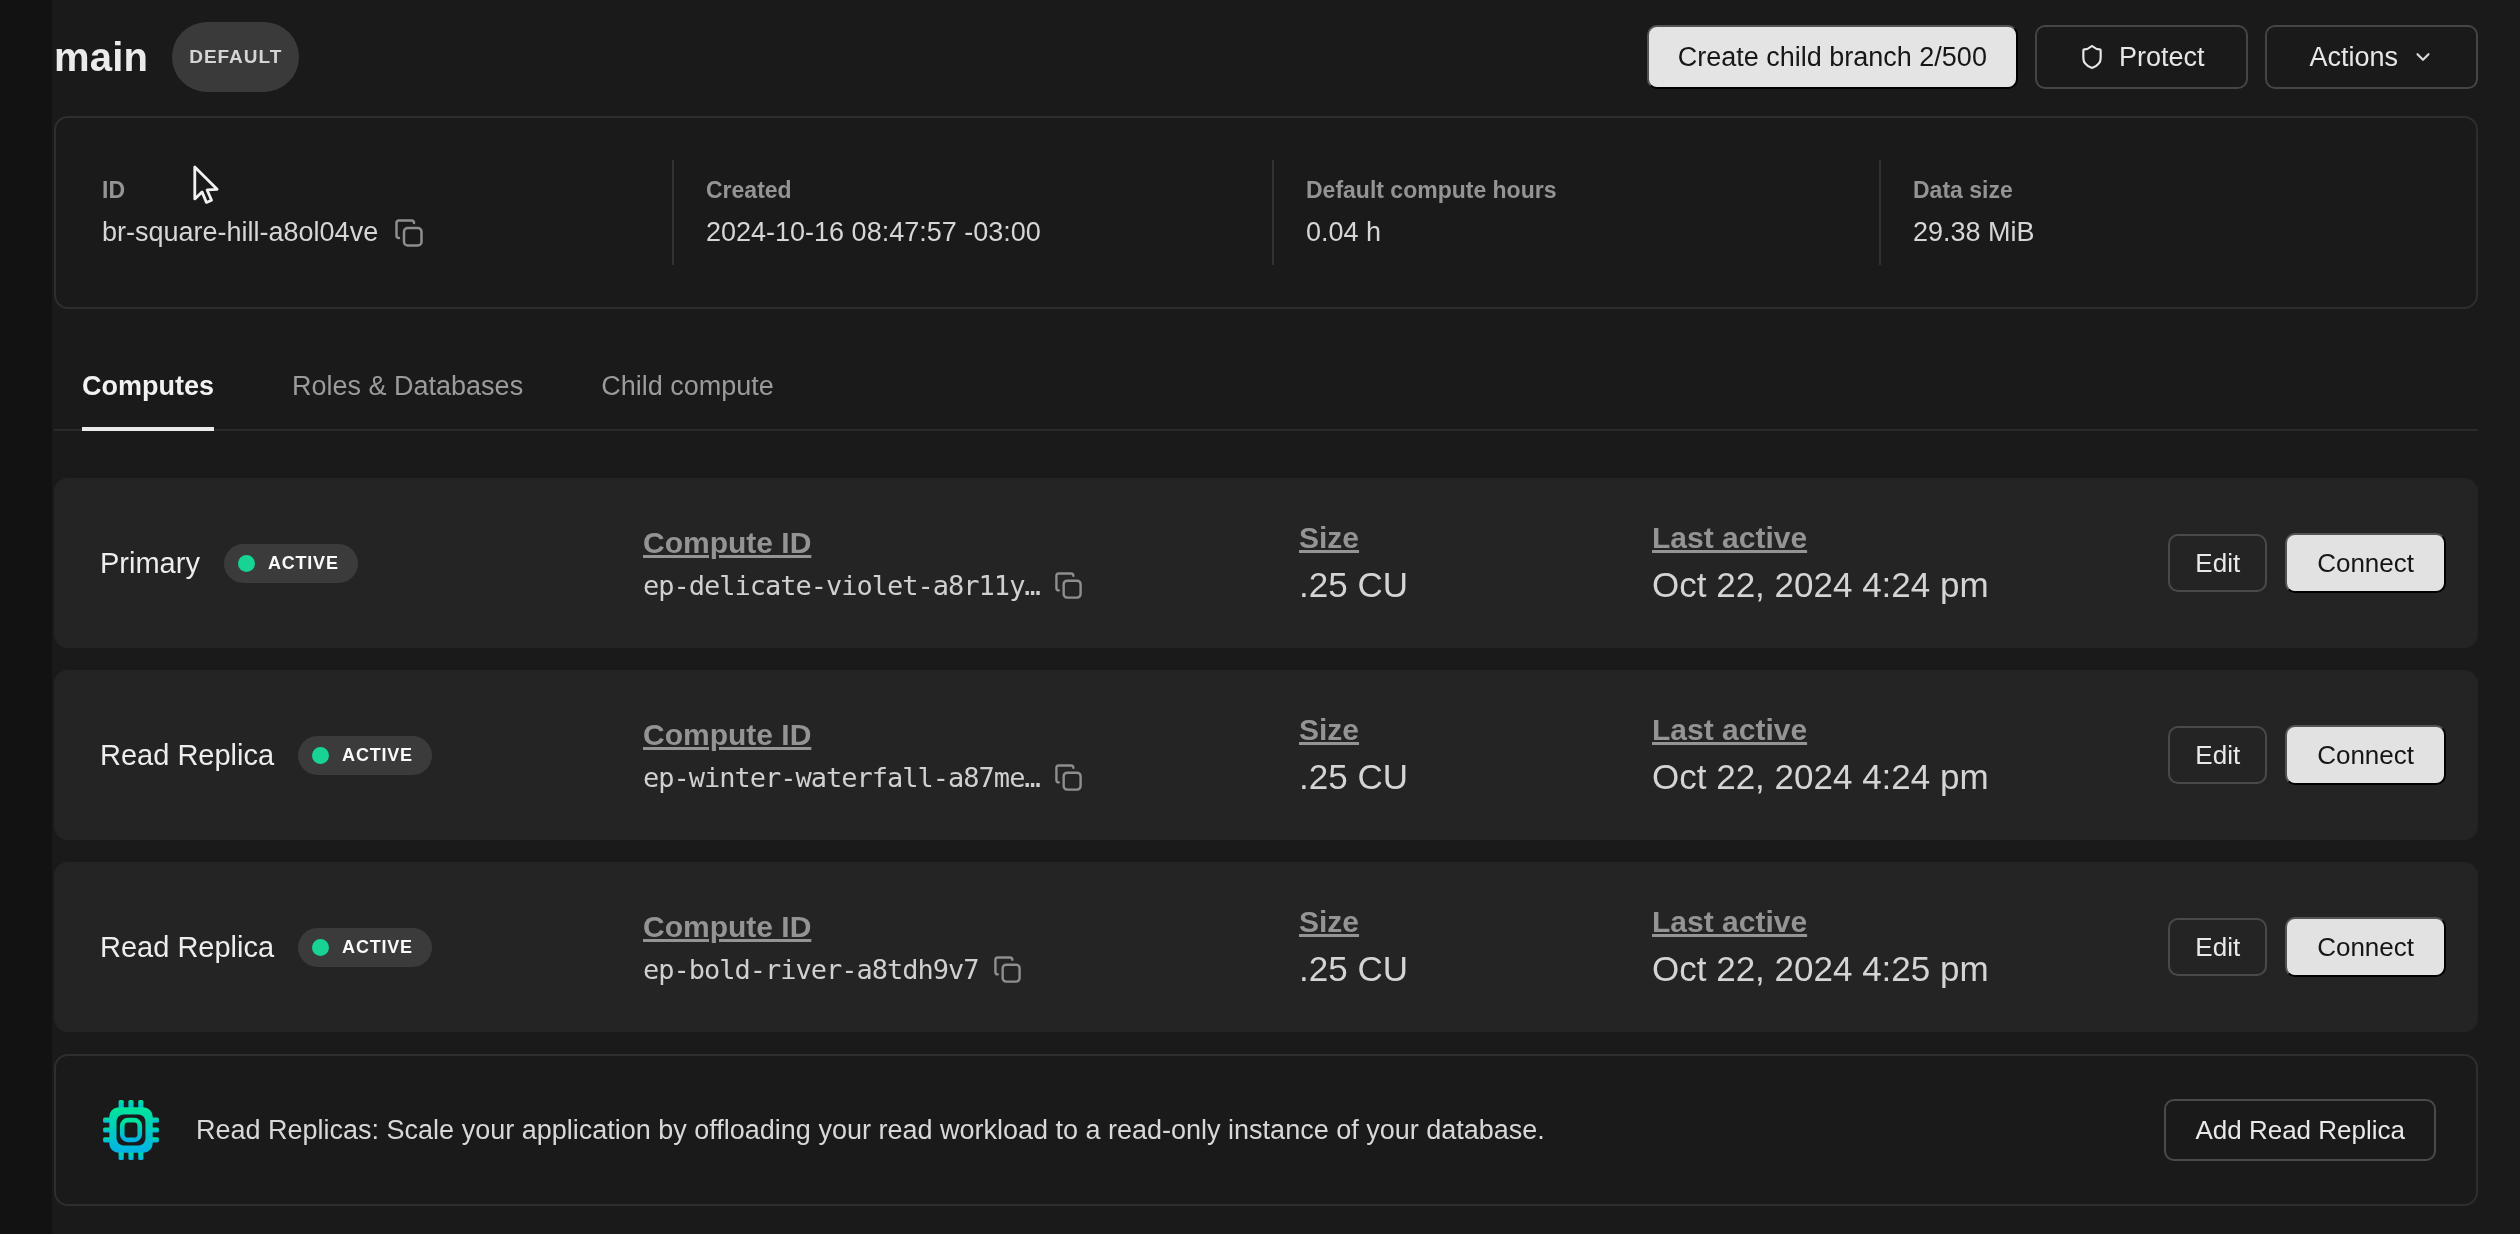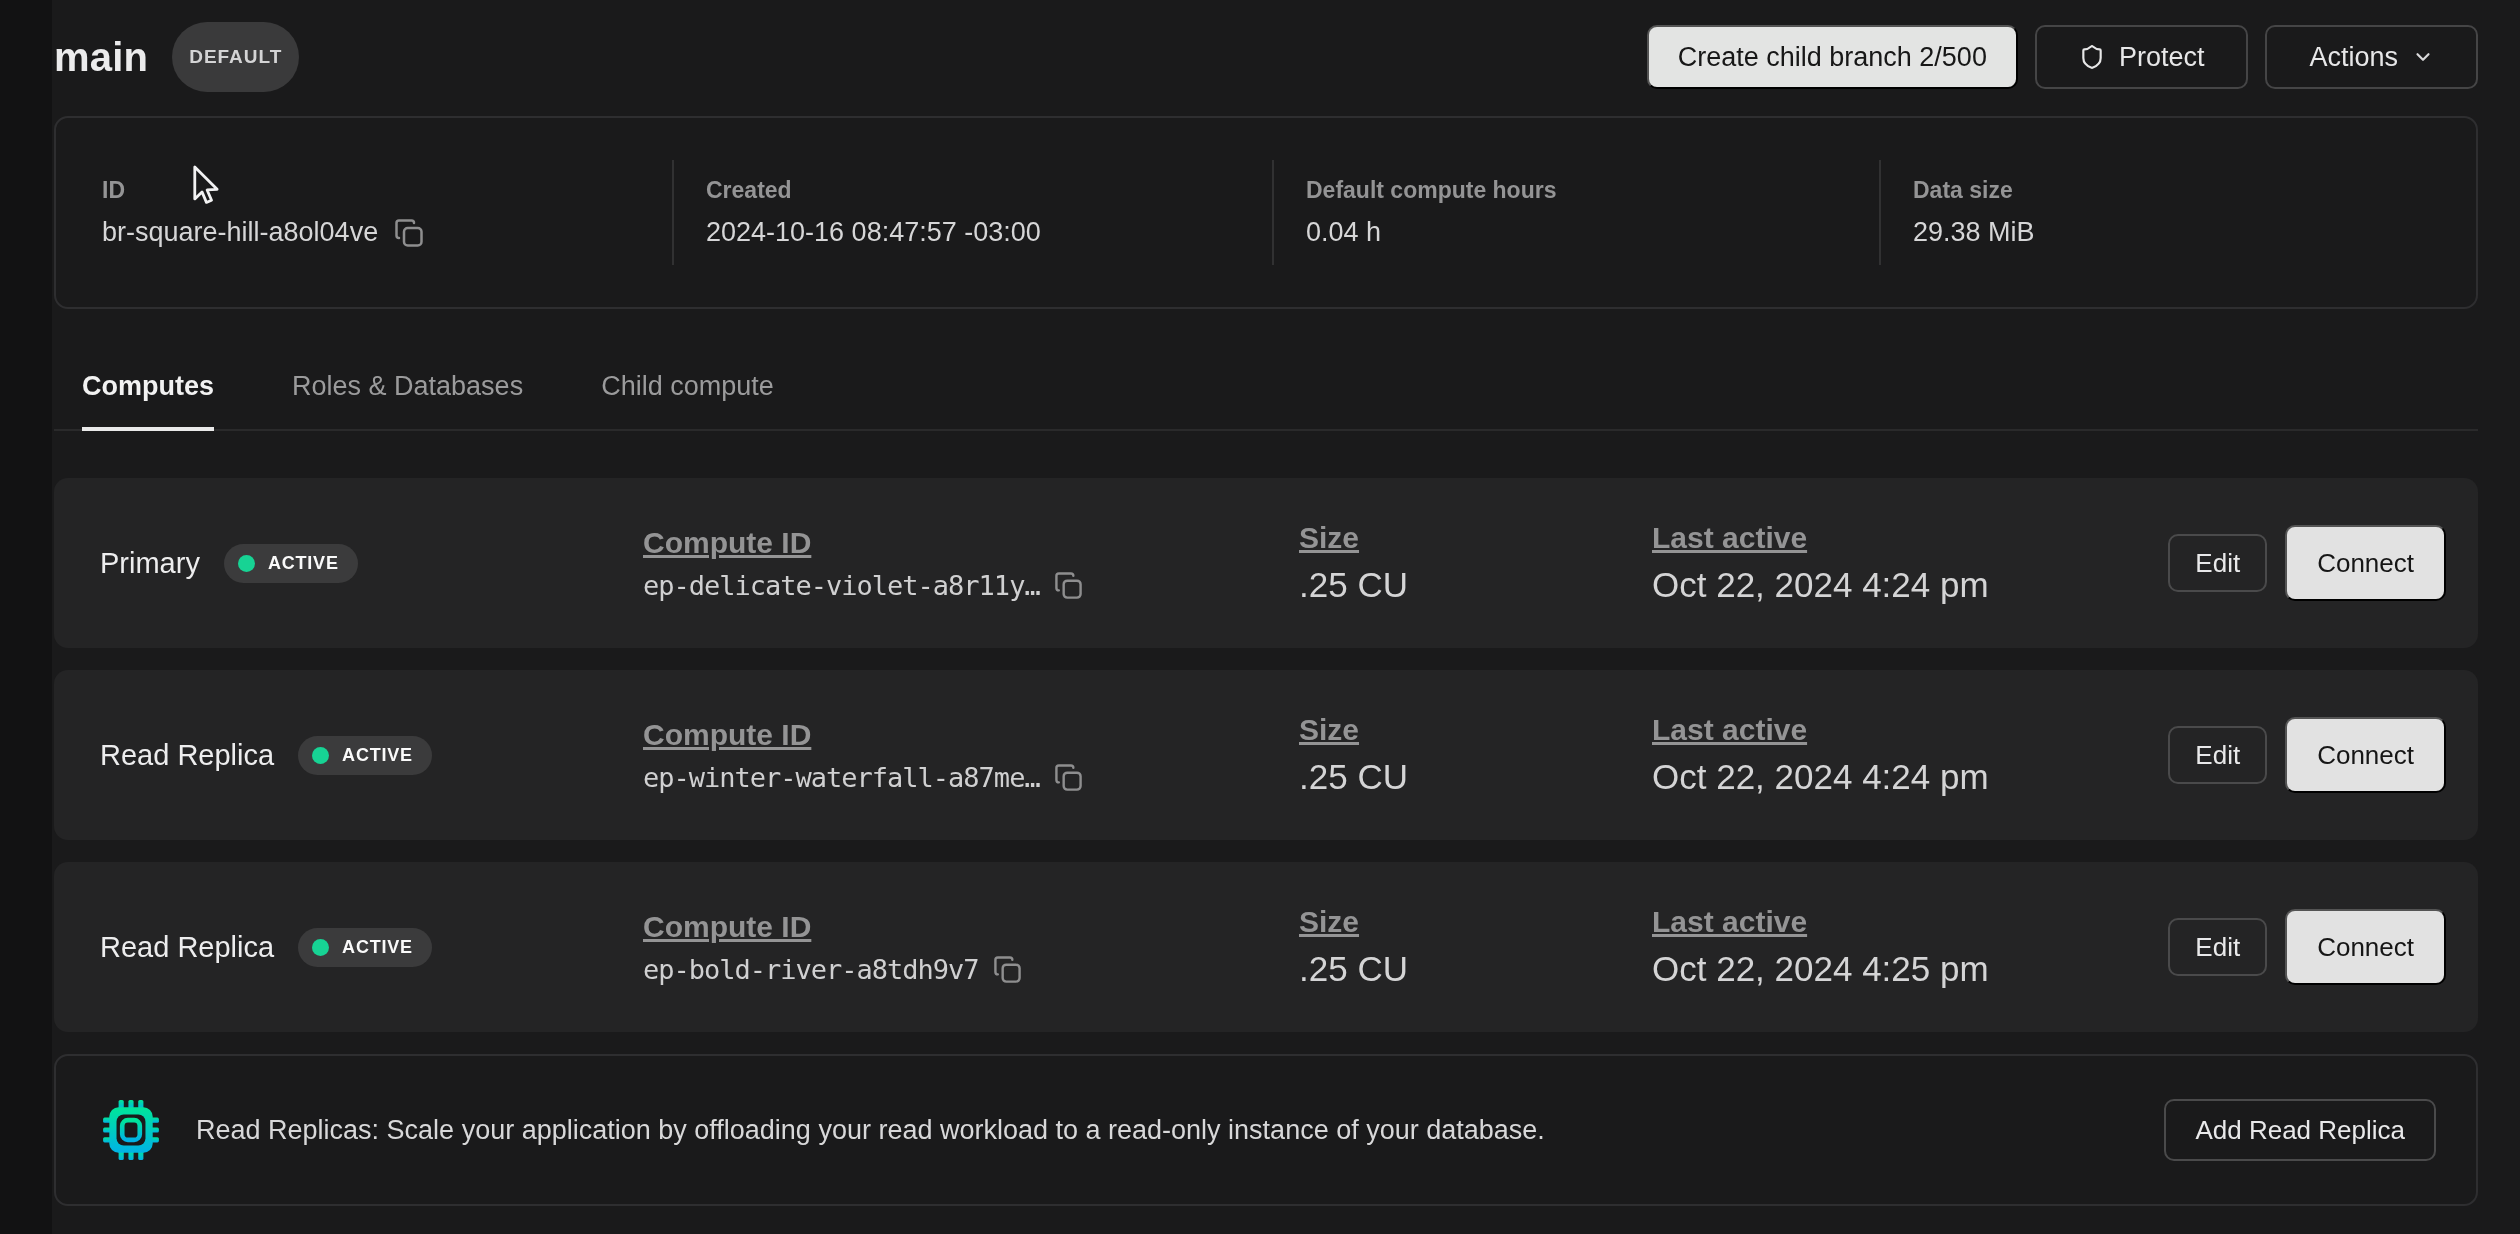--- a/index.html
+++ b/index.html
@@ -58,7 +58,7 @@
   .row-actions { display:flex; gap:18px; align-items:center; justify-self:end; }
   .btn-edit { height:58px; padding:0 25px; font-size:26px; border:2px solid #4a4a4b;
     border-radius:10px; color:#e9e9ea; background:transparent; display:inline-flex; align-items:center; }
-  .btn-connect { height:76px; padding:0 30px; font-size:26px; background:#e2e2e2; color:#161616;
+  .btn-connect { height:60px; padding:0 30px; font-size:26px; background:#e2e2e2; color:#161616;
     border-radius:10px; font-weight:500; display:inline-flex; align-items:center; }
 
   

